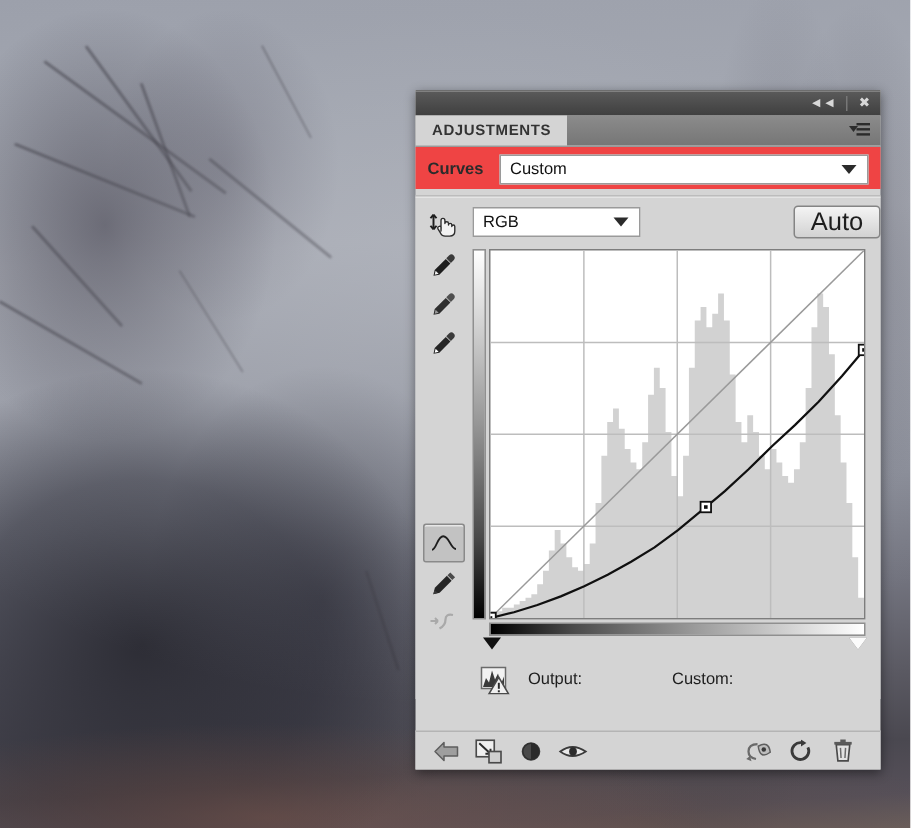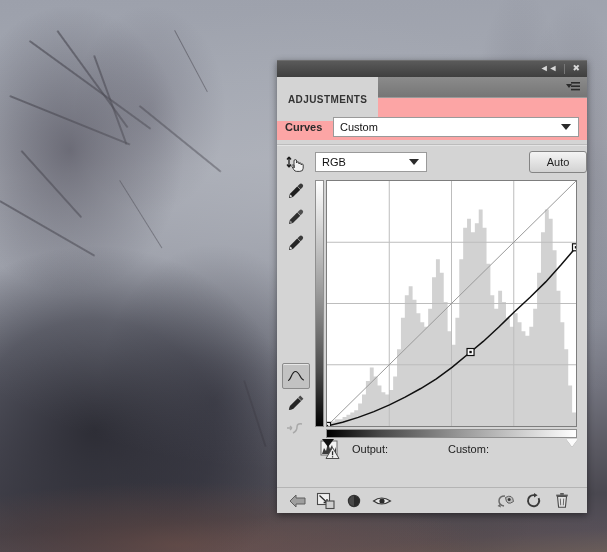--- a/index.html
+++ b/index.html
@@ -113,7 +113,7 @@
     position: absolute;
     left: 0; top: 0;
     height: 20px;
-    padding: 12px 11px;
+    padding: 0 11px;
     display: flex;
     align-items: center;
     background: #d4d4d4;

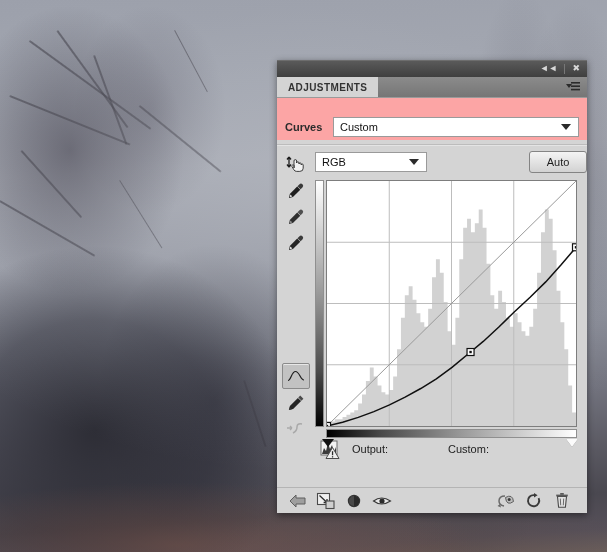--- a/index.html
+++ b/index.html
@@ -137,8 +137,8 @@
     display: flex;
     align-items: center;
     height: 26px;
-    padding: 16px 8px 0 8px;
-    background: #fca5a5;
+    padding: 2px 8px 0 8px;
+    background: #ef4444;
   }
   #curves-label {
     font-size: 11px;

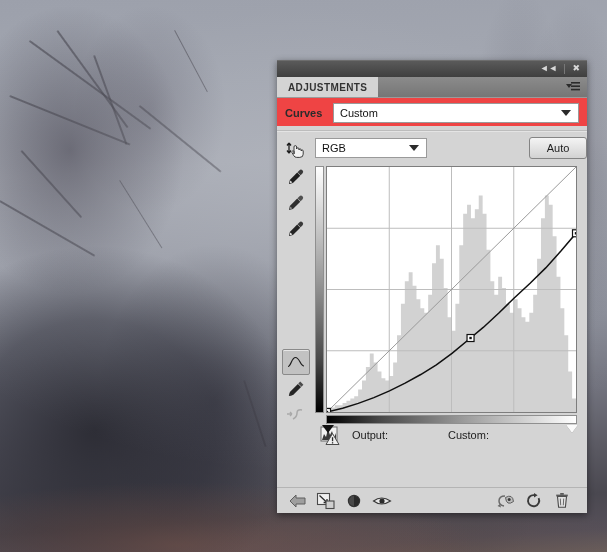--- a/index.html
+++ b/index.html
@@ -223,7 +223,7 @@
     margin-left: auto;
     width: 56px;
     height: 20px;
-    font-size: 11px;
+    font-size: 17px;
     color: #1d1d1d;
     background: linear-gradient(#f4f4f4, #d2d2d2);
     border: 1px solid #848484;

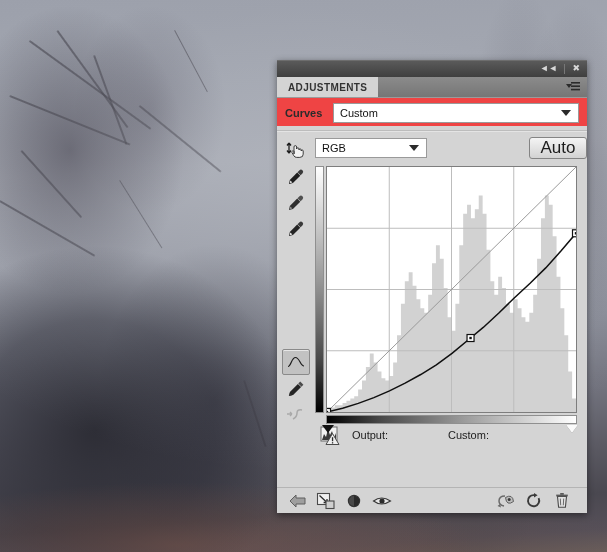--- a/index.html
+++ b/index.html
@@ -291,7 +291,7 @@
     display: flex;
     align-items: center;
     height: 26px;
-    margin-top: 0;
+    margin-top: 18px;
     padding-left: 5px;
   }
   #hist-warn-icon { width: 22px; height: 20px; margin-right: 10px; }

